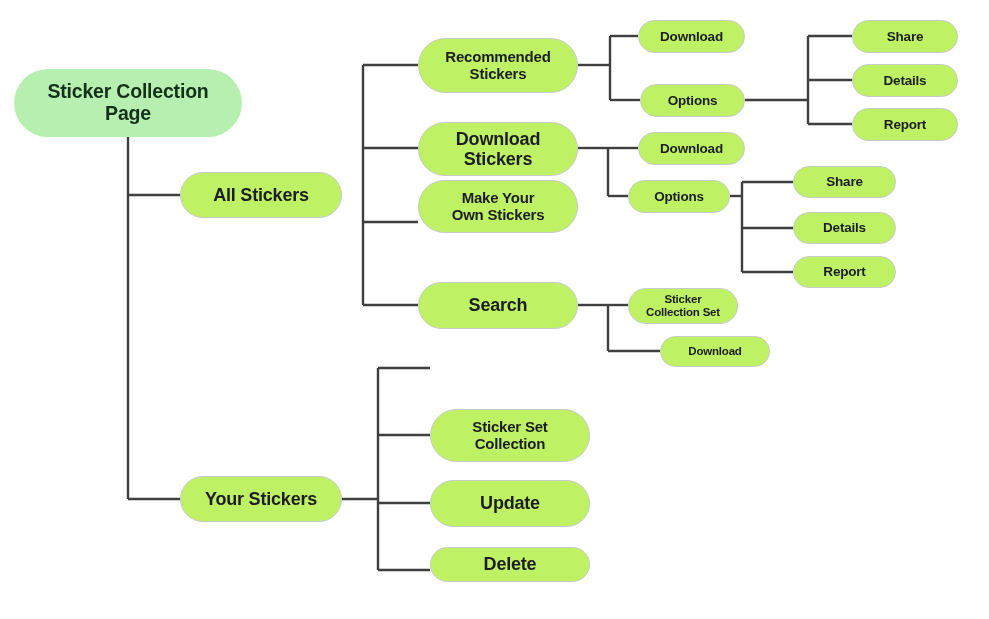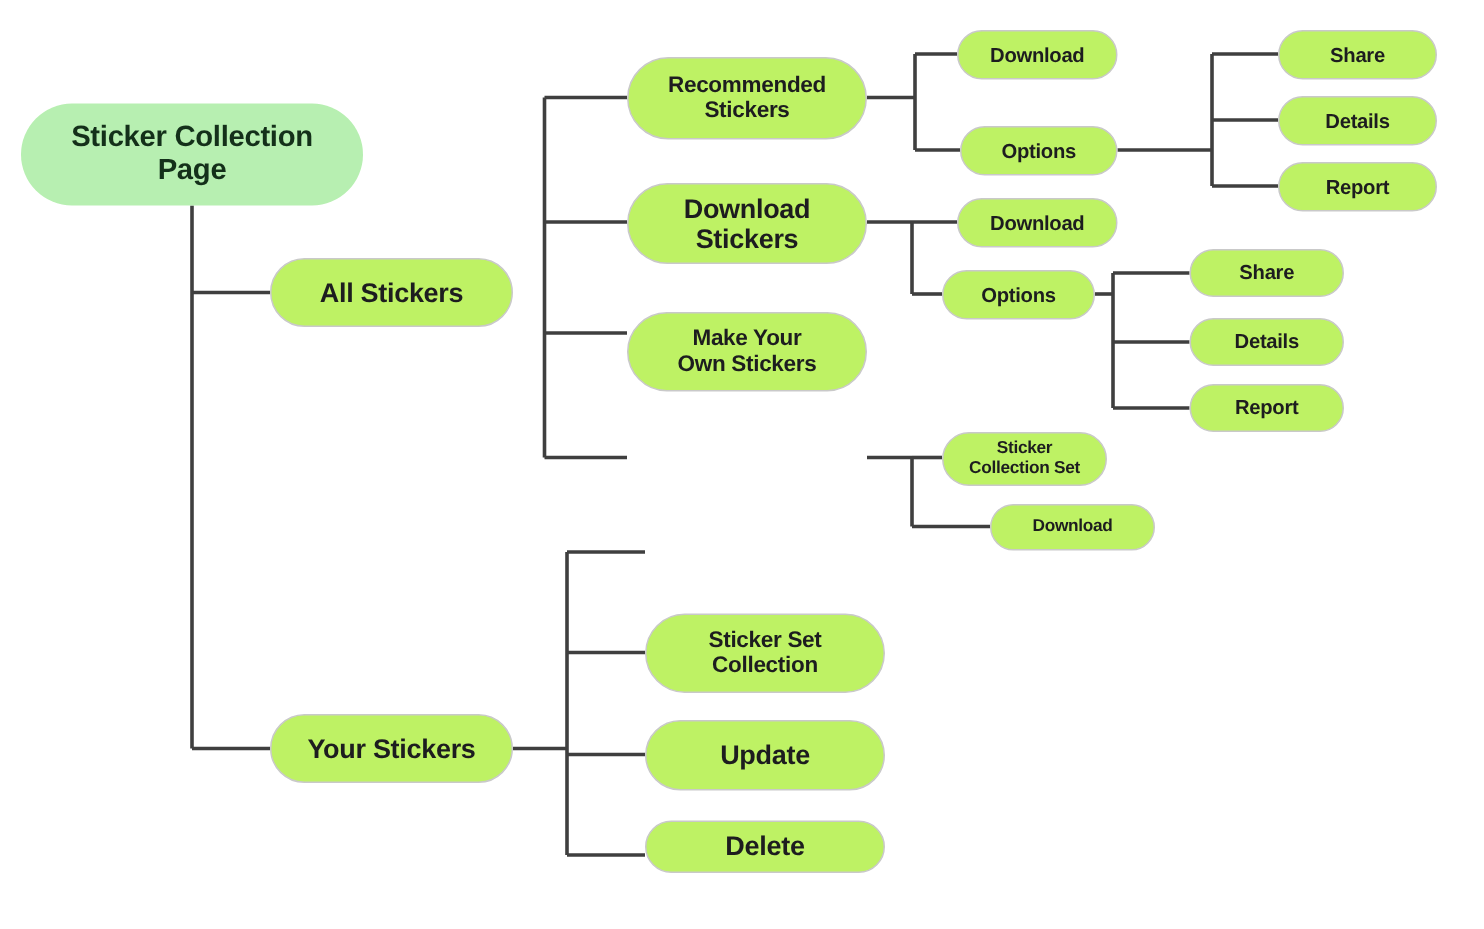--- a/index.html
+++ b/index.html
@@ -138,7 +138,7 @@
 Stickers</span>
   </div>
 
-  <div class="node sz-md" style="left:418px; top:208px; width:160px; height:53px;">
+  <div class="node sz-md" style="left:418px; top:180px; width:160px; height:53px;">
     <span class="node-label">Make Your
 Own Stickers</span>
   </div>

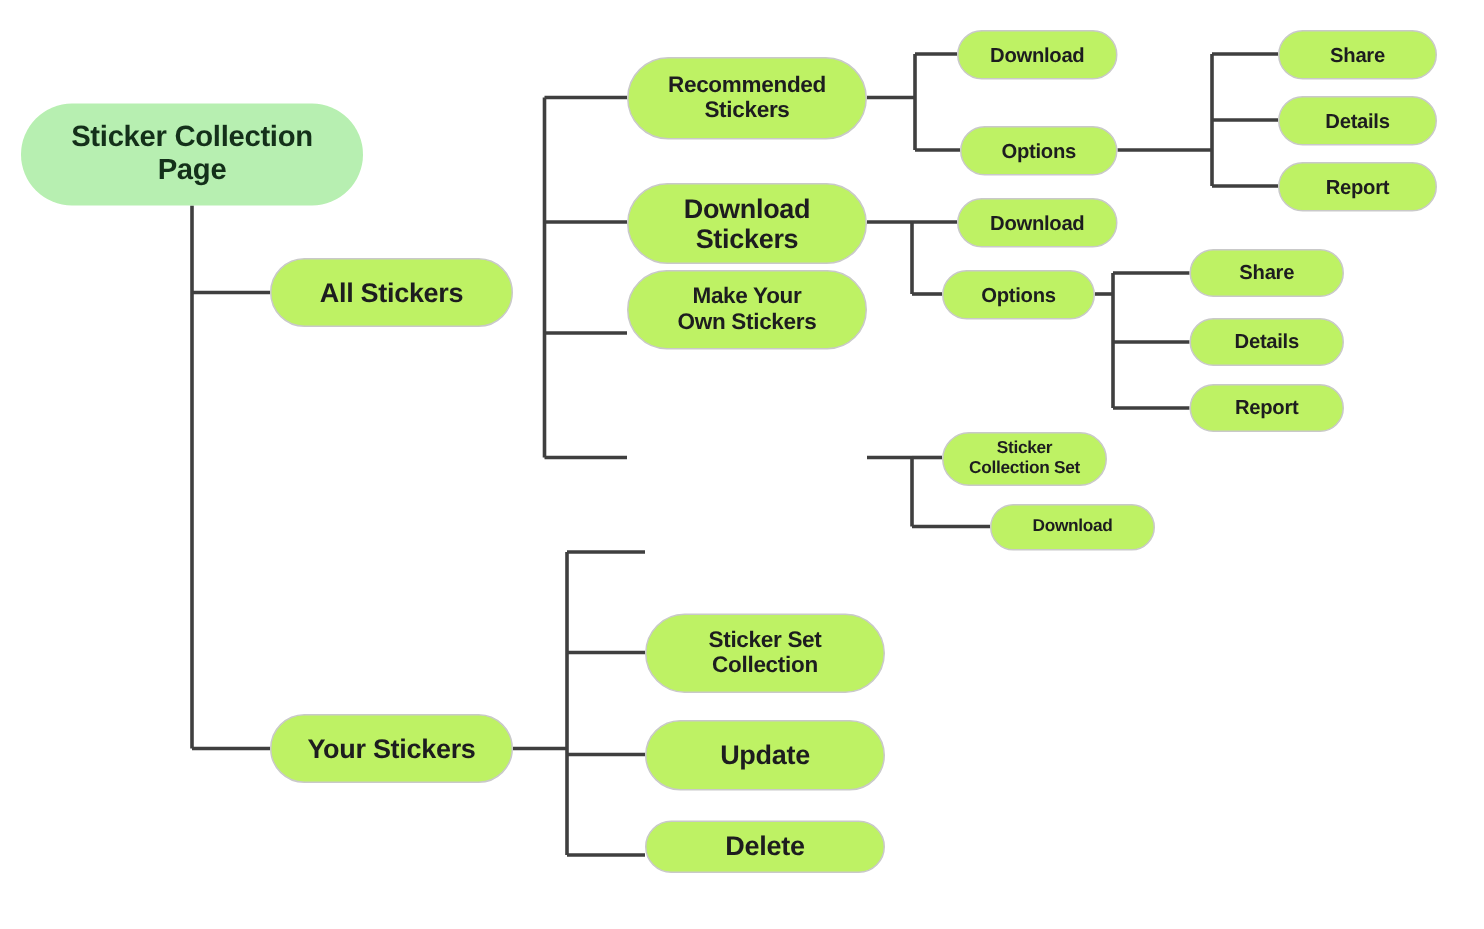--- a/index.html
+++ b/index.html
@@ -143,6 +143,9 @@
 Own Stickers</span>
   </div>
 
+  <div class="node sz-lg" style="left:418px; top:282px; width:160px; height:47px;">
+    <span class="node-label">Search</span>
+  </div>
 
   <div class="node sz-sm" style="left:638px; top:20px; width:107px; height:33px;">
     <span class="node-label">Download</span>

